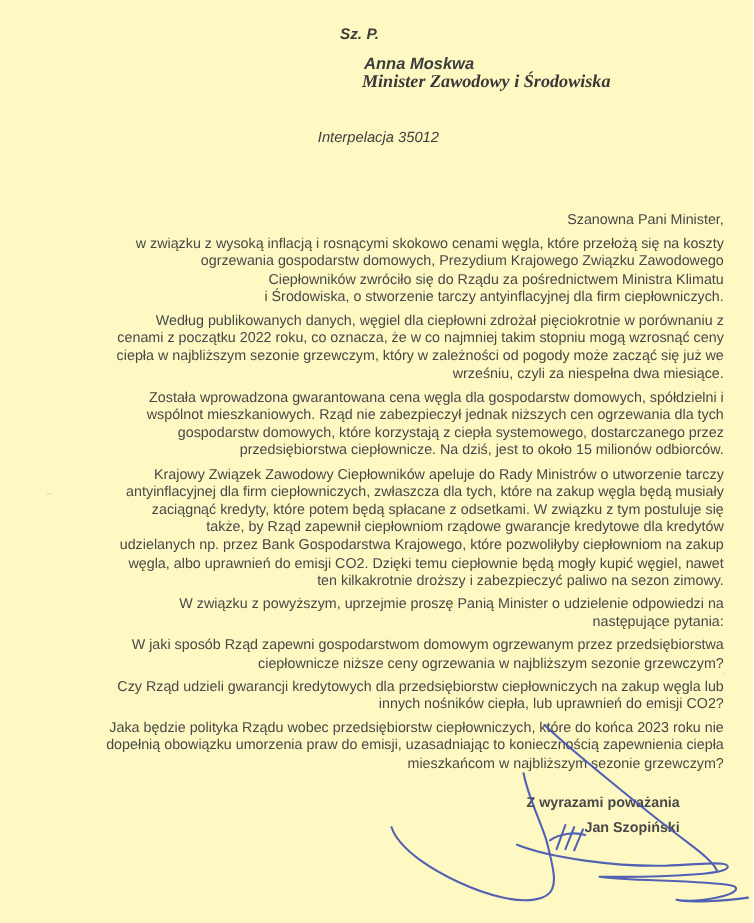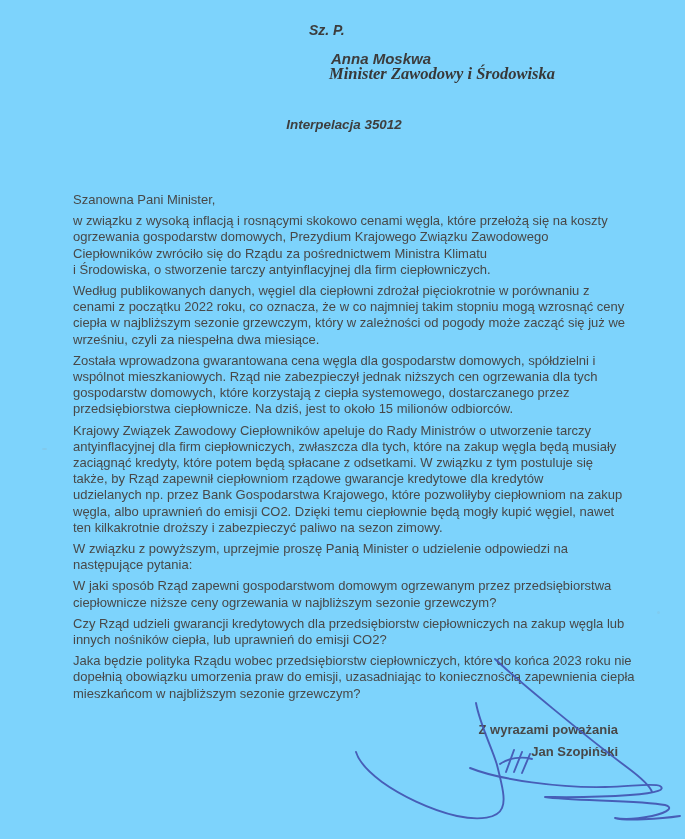--- a/index.html
+++ b/index.html
@@ -6,7 +6,7 @@
   .page{
     position:relative;
     width:685px;height:839px;
-    background:#7dd3fc;
+    background:#fef9c3;
     overflow:hidden;
     font-family:"Liberation Sans","DejaVu Sans",sans-serif;
     color:#474747;

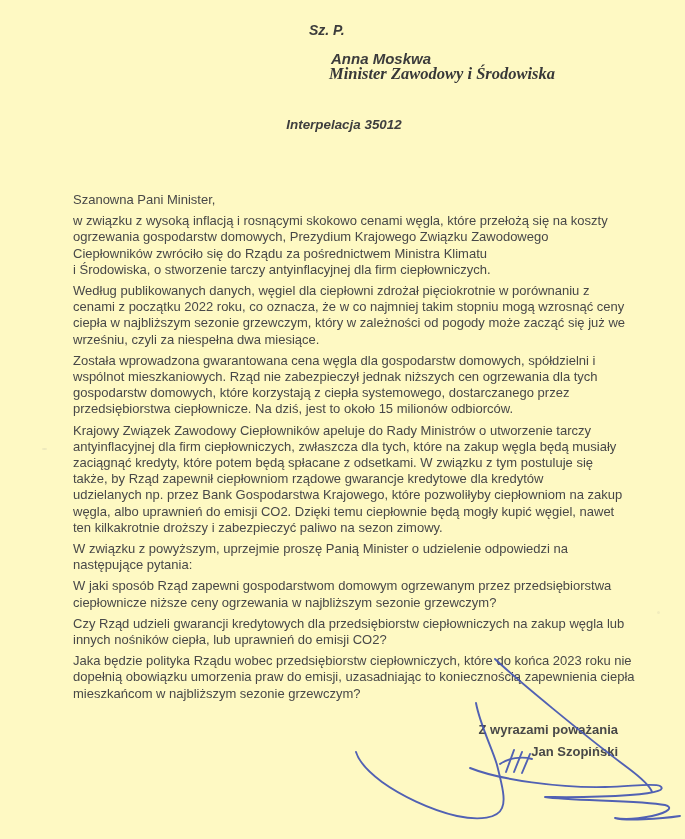--- a/index.html
+++ b/index.html
@@ -31,7 +31,7 @@
   
   .heading{
     position:absolute;left:36px;top:117px;width:616px;
-    text-align:center;font-weight:bold;font-style:italic;color:#3e3e3e;
+    text-align:center;font-weight:normal;font-style:italic;color:#3e3e3e;
   }
   .heading-number{font-size:13.4px;line-height:15px;margin-bottom:3px;}
   .heading-subject{font-size:13.2px;line-height:14.6px;white-space:pre-line;}

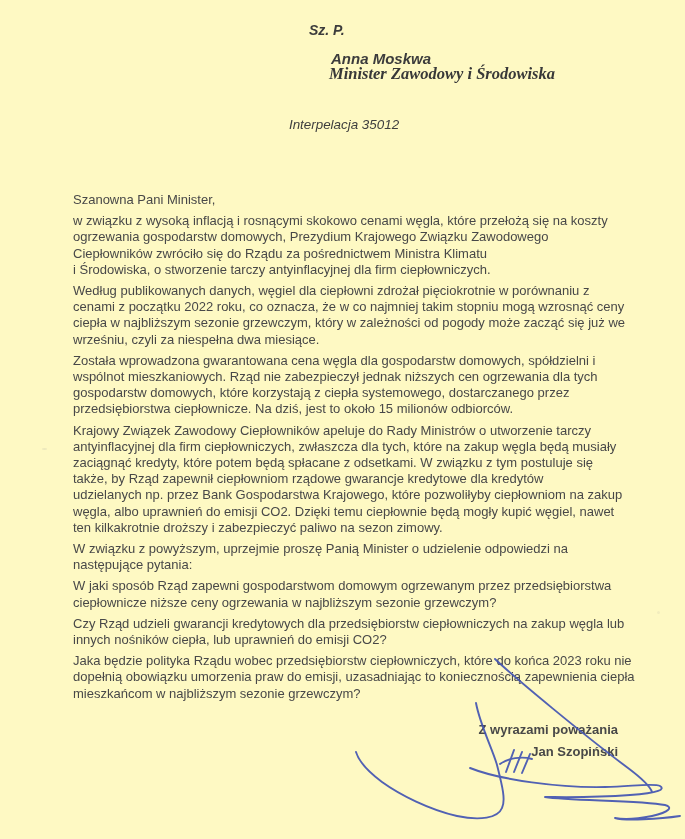--- a/index.html
+++ b/index.html
@@ -38,7 +38,7 @@
   
   .body{
     position:absolute;left:73px;top:192px;width:585px;
-    font-size:13px;color:#484848;
+    font-size:13px;color:#484848;text-align:right;
   }
   .body p{
     margin:0 0 5px 0;line-height:16.2px;white-space:pre-line;

